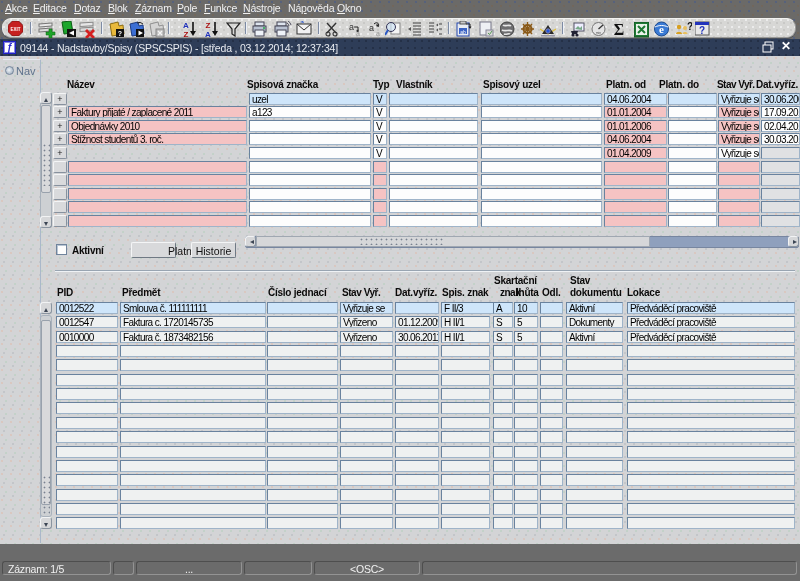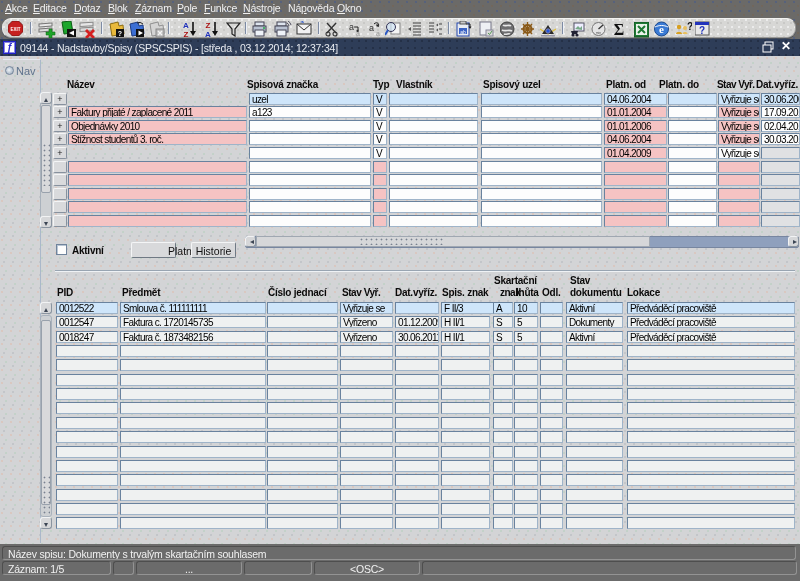--- a/index.html
+++ b/index.html
@@ -432,7 +432,7 @@
     <div class="f" style="left:540px;top:260.4px;width:23px;background:#eff1f1;"></div>
     <div class="f" style="left:566px;top:260.4px;width:57px;background:#eff1f1;">Dokumenty</div>
     <div class="f" style="left:627px;top:260.4px;width:168px;background:#eff1f1;">Předváděcí pracoviště</div>
-    <div class="f" style="left:56px;top:274.7px;width:62px;background:#eff1f1;">0018247</div>
+    <div class="f" style="left:56px;top:274.7px;width:62px;background:#eff1f1;">0010000</div>
     <div class="f" style="left:120px;top:274.7px;width:146px;background:#eff1f1;">Faktura č. 1873482156</div>
     <div class="f" style="left:267px;top:274.7px;width:71px;background:#eff1f1;"></div>
     <div class="f" style="left:340px;top:274.7px;width:53px;background:#eff1f1;">Vyřizeno</div>

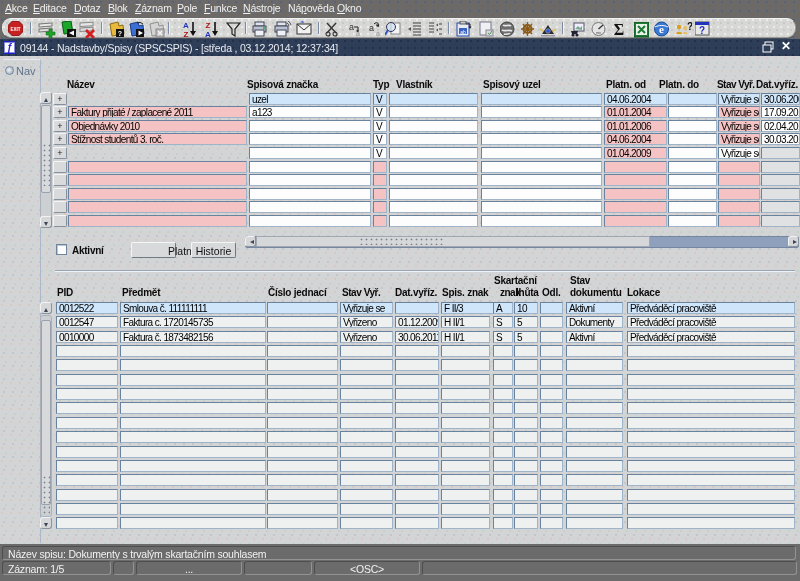--- a/index.html
+++ b/index.html
@@ -593,7 +593,6 @@
     <div class="sbtn sb-dn" style="left:40px;top:461px"></div>
 </div>
 <div class="abs" id="botband">
-    <div class="sunk" style="left:2px;top:2px;width:794px;height:14px;padding:1px 0 0 5px;">Název spisu: Dokumenty s trvalým skartačním souhlasem</div>
     <div class="sunk" style="left:2px;top:17px;width:109px;height:13.5px;padding:1px 0 0 5px;">Záznam: 1/5</div>
     <div class="sunk" style="left:113px;top:17px;width:21px;height:13.5px;padding:1px 0 0 5px;"></div>
     <div class="sunk" style="left:136px;top:17px;width:106px;height:13.5px;padding:1px 0 0 5px;text-align:center;padding-left:0;">...</div>

